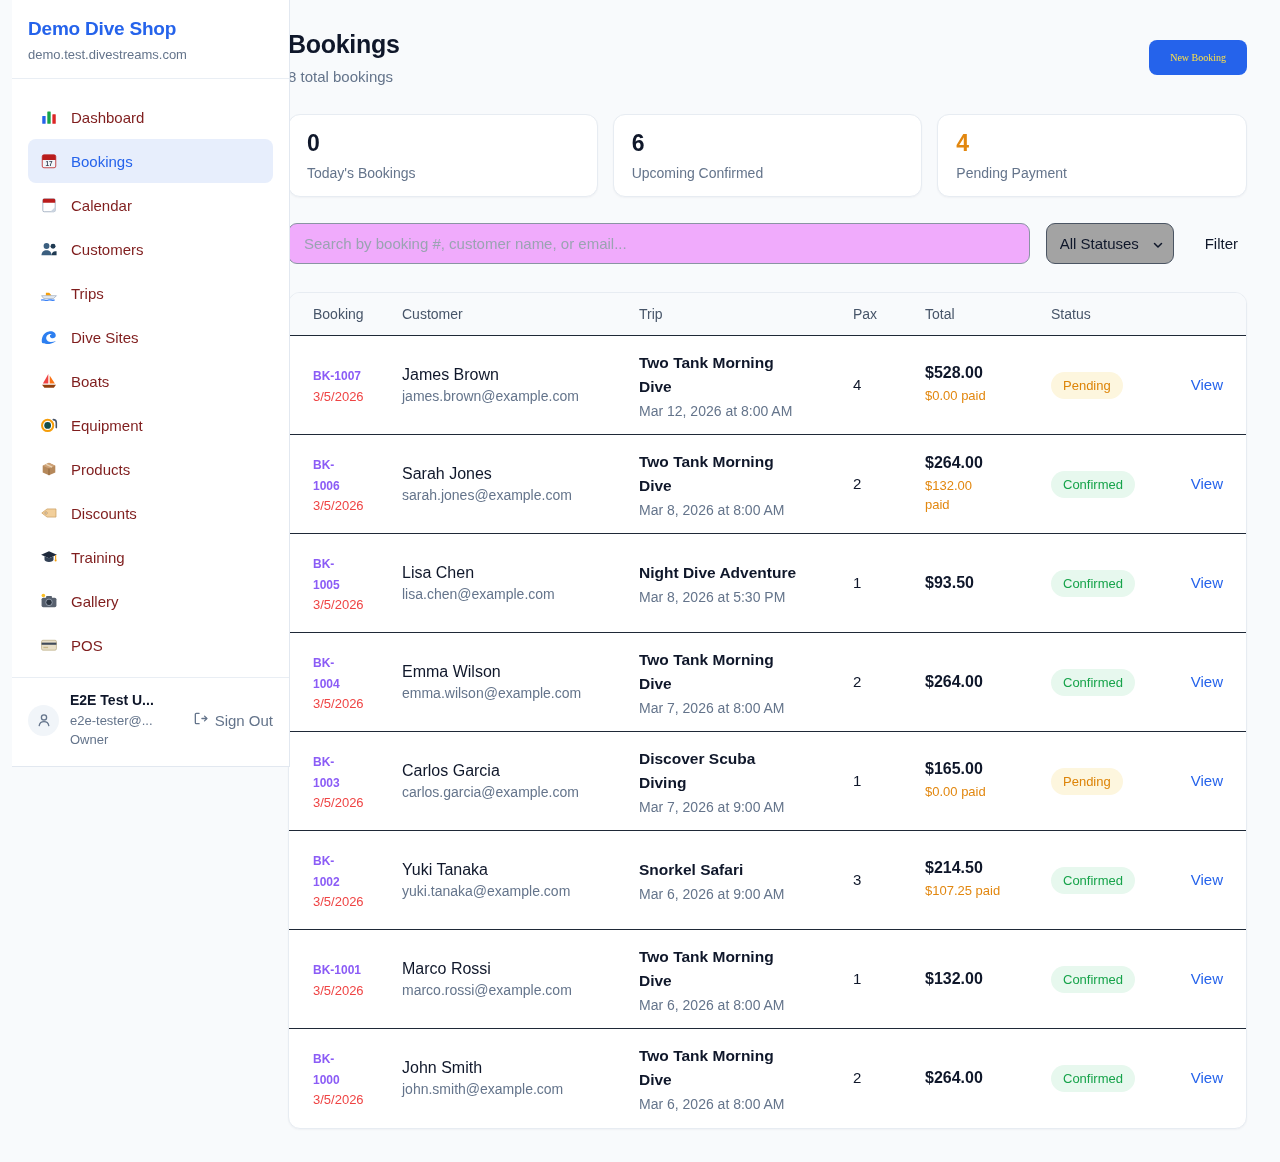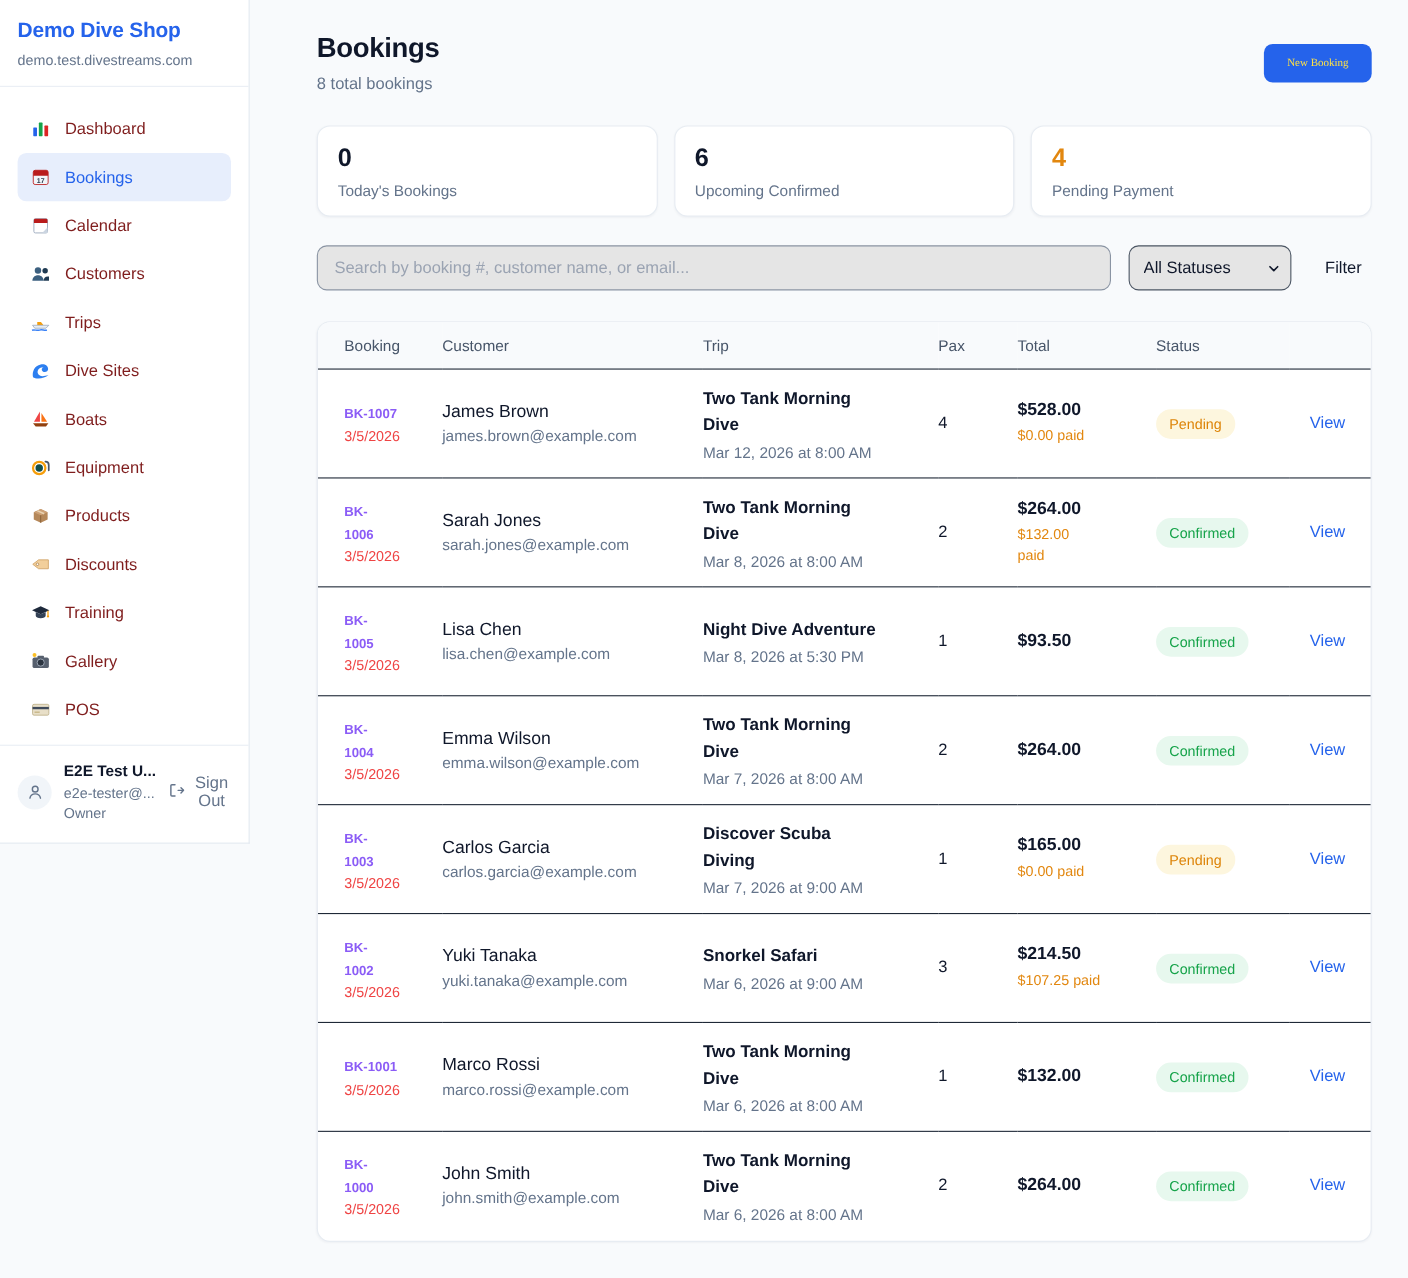--- a/index.html
+++ b/index.html
@@ -13,7 +13,7 @@
   }
   
   .sidebar {
-    position: absolute; top: 0; left: 0; width: 227px;
+    position: absolute; top: 0; left: 12px; width: 278px;
     background: #fff;
     border-right: 1px solid #e2e8f0;
     border-bottom: 1px solid #e2e8f0;

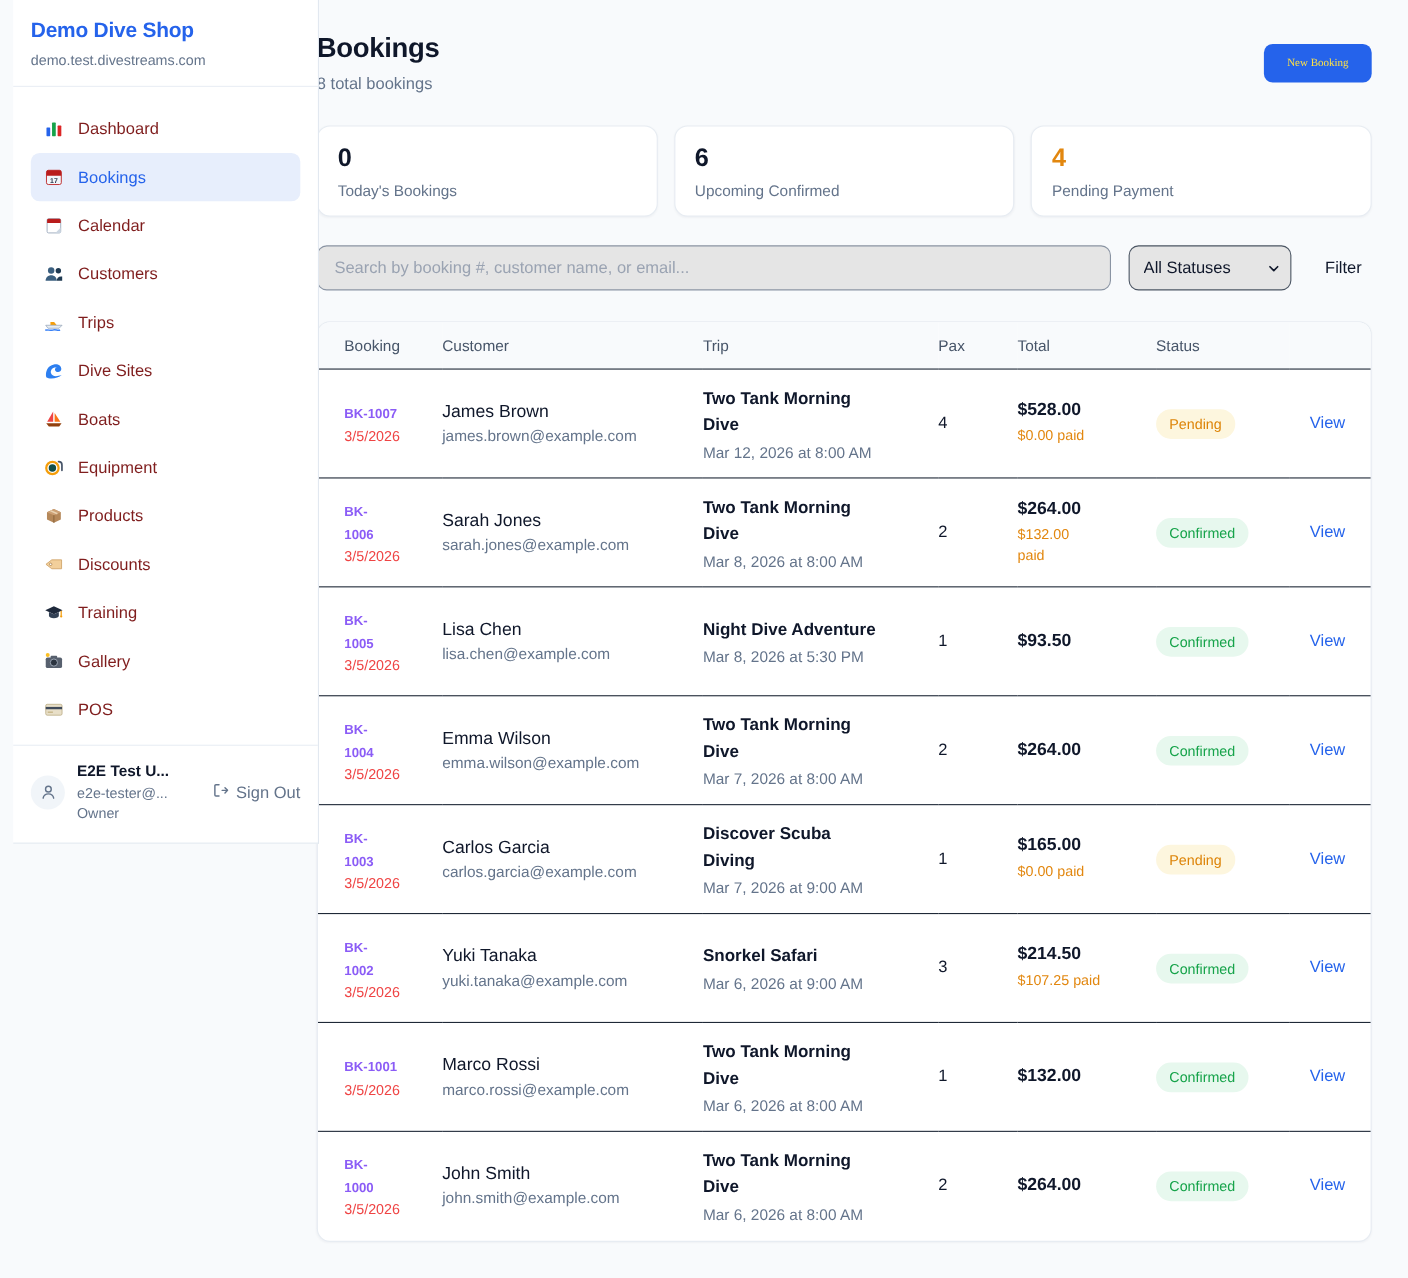--- a/index.html
+++ b/index.html
@@ -68,7 +68,7 @@
   .filter-row { display: flex; align-items: center; margin-top: 26px; }
   .search-input {
     flex: 1; height: 41px; border: 1px solid #8a94a3; border-radius: 9px;
-    padding: 0 15px; font-size: 15px; font-family: inherit; color: #0f172a; background: #e5e5e5;
+    padding: 0 15px; font-size: 15px; font-family: inherit; color: #0f172a; background: #f0abfc;
   }
   .search-input::placeholder { color: #9aa3b2; }
   .select-wrap { position: relative; margin-left: 16px; }

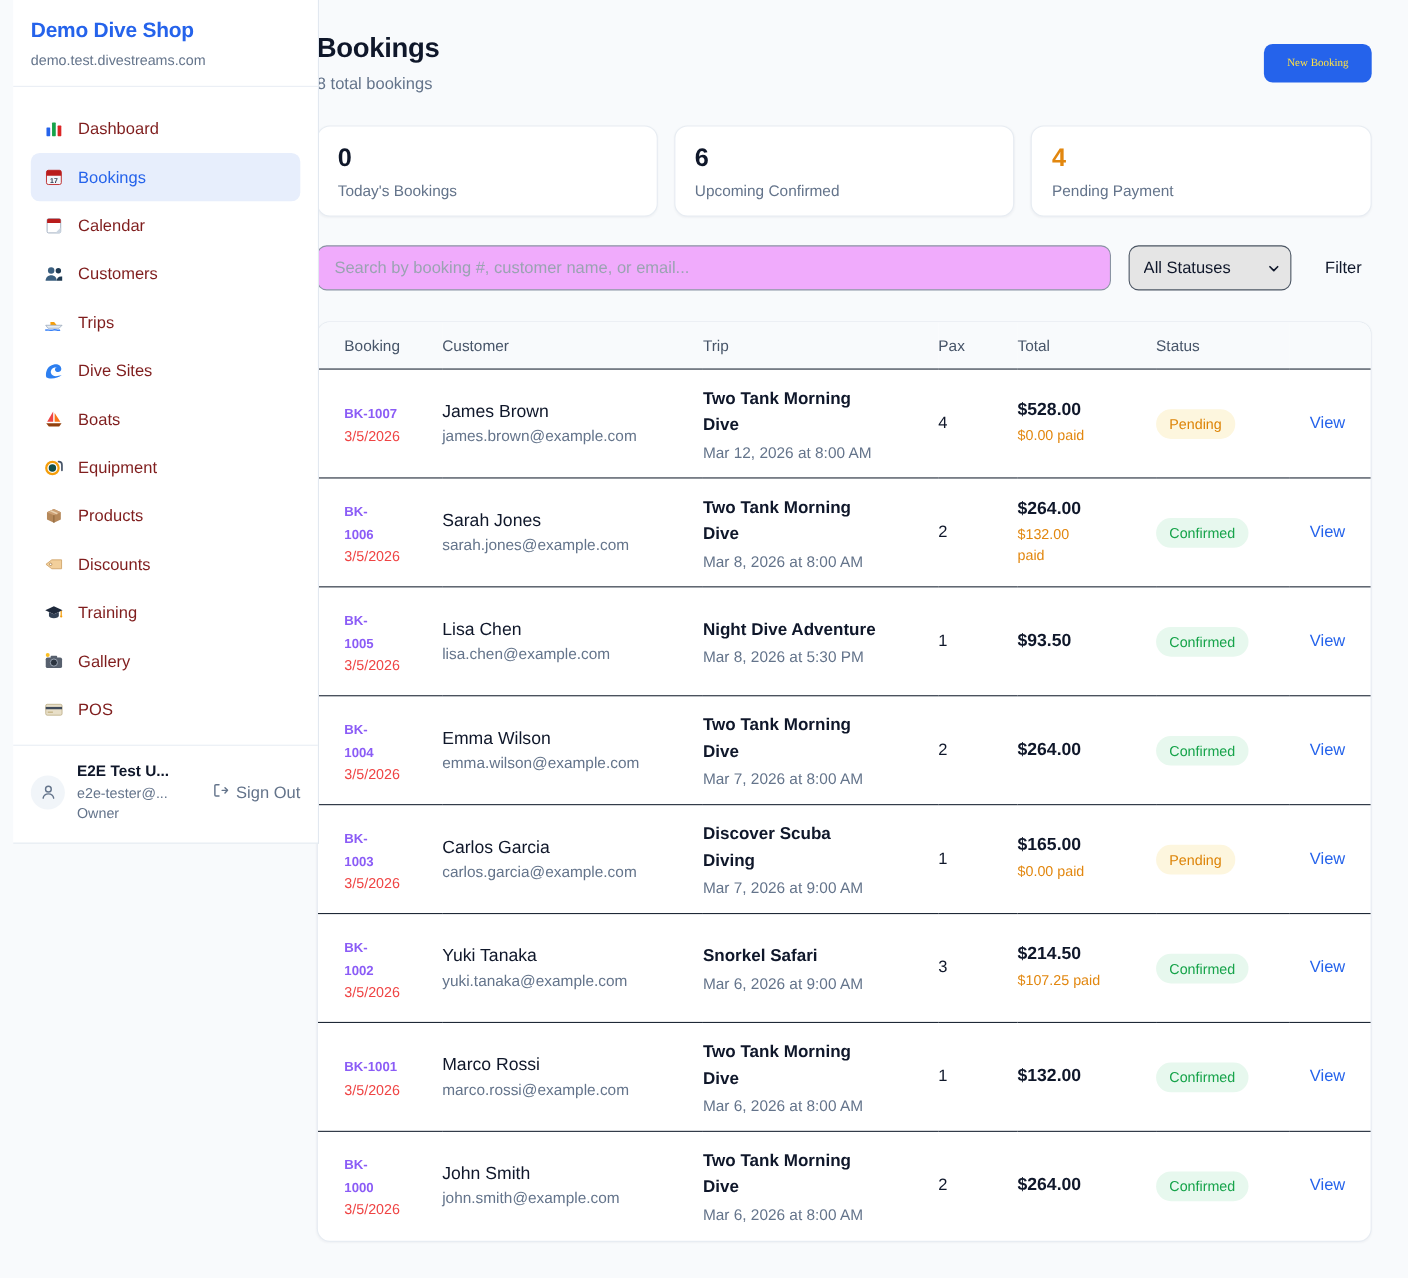--- a/index.html
+++ b/index.html
@@ -73,8 +73,8 @@
   .search-input::placeholder { color: #9aa3b2; }
   .select-wrap { position: relative; margin-left: 16px; }
   .status-select {
-    height: 41px; width: 148px; border: 1px solid #4b5563; border-radius: 9px;
-    background: #e5e5e5; font-size: 15px; font-family: inherit; color: #0f172a;
+    height: 41px; width: 128px; border: 1px solid #4b5563; border-radius: 9px;
+    background: #a3a3a3; font-size: 15px; font-family: inherit; color: #0f172a;
     padding: 0 28px 0 13px; appearance: none; -webkit-appearance: none; cursor: pointer;
   }
   .select-chevron { position: absolute; right: 10px; top: 14px; pointer-events: none; }

